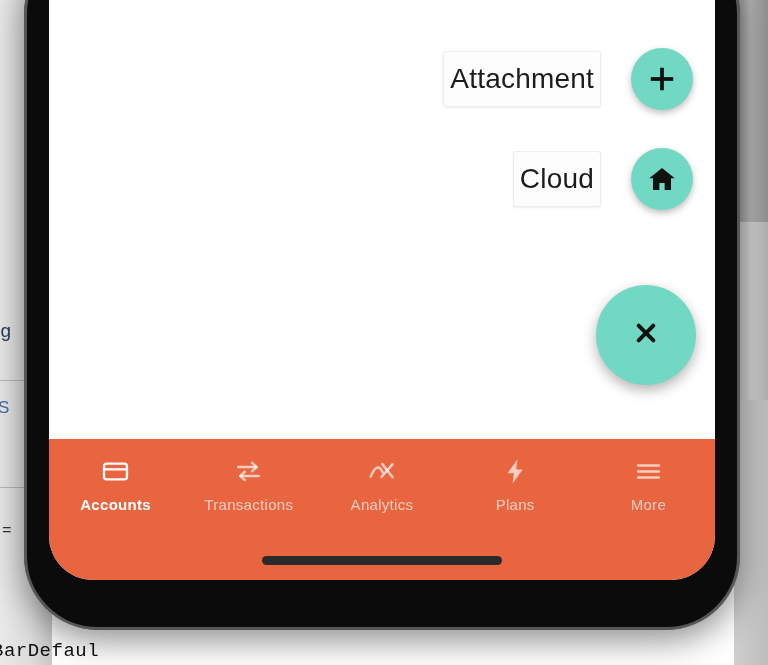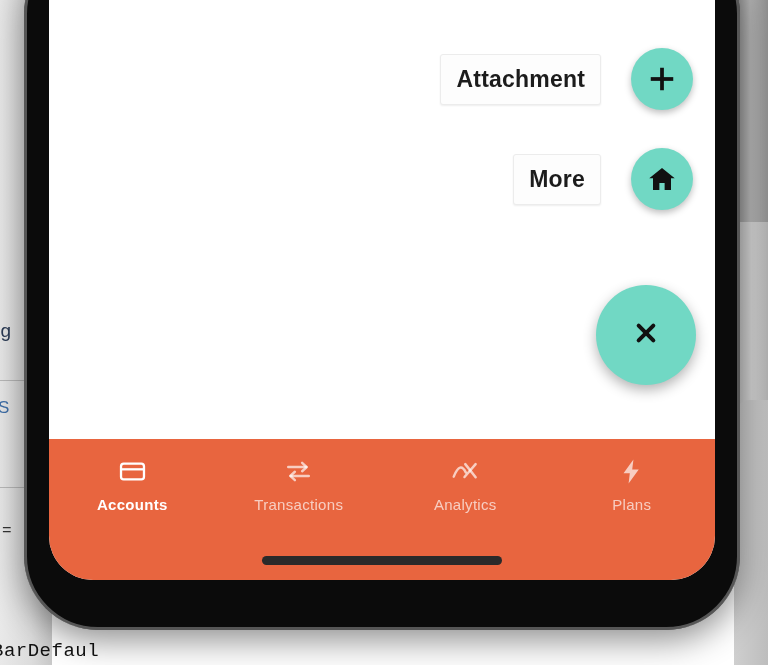--- a/index.html
+++ b/index.html
@@ -148,9 +148,9 @@
     background: #fdfdfd;
     border: 1px solid #ececec;
     border-radius: 3px;
-    padding: 11px 15px;
-    font-size: 23px;
-    font-weight: bold;
+    padding: 11px 6px;
+    font-size: 28px;
+    font-weight: normal;
     color: #1c1c1c;
     letter-spacing: 0.2px;
     white-space: nowrap;

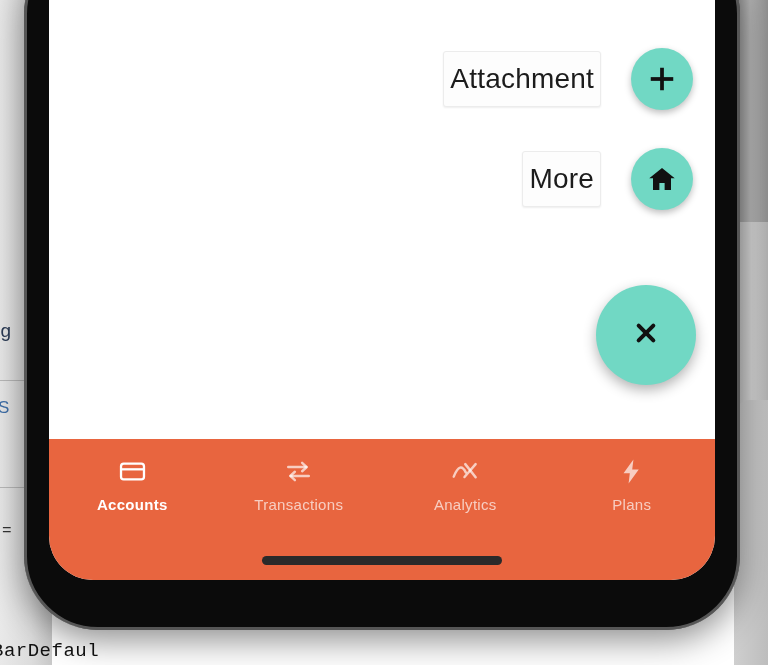--- a/index.html
+++ b/index.html
@@ -271,7 +271,7 @@
         </div>
 
         <div class="sd-row">
-          <div class="sd-label">More</div>
+          <div class="sd-label">Cloud</div>
           <div class="sd-fab">
             <span>
               <svg width="30" height="30" viewBox="0 0 24 24" fill="#111">

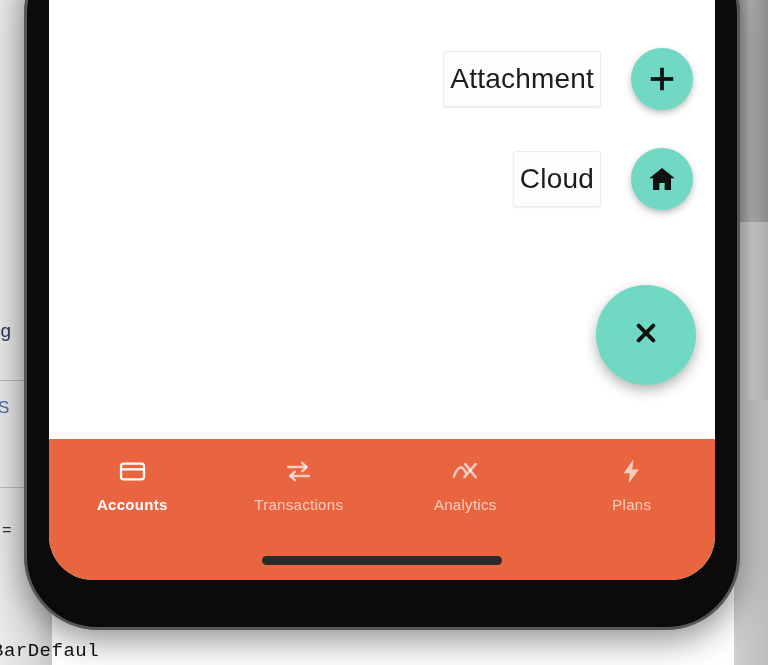--- a/index.html
+++ b/index.html
@@ -340,6 +340,16 @@
           <div class="nav-label">Plans</div>
         </div>
 
+        <div class="nav-item">
+          <div class="nav-icon">
+            <svg width="29" height="29" viewBox="0 0 24 24" fill="none" stroke="currentColor" stroke-width="2.1" stroke-linecap="round">
+              <line x1="3.5" y1="7" x2="20.5" y2="7"></line>
+              <line x1="3.5" y1="12" x2="20.5" y2="12"></line>
+              <line x1="3.5" y1="17" x2="20.5" y2="17"></line>
+            </svg>
+          </div>
+          <div class="nav-label">More</div>
+        </div>
 
       </div>
 

